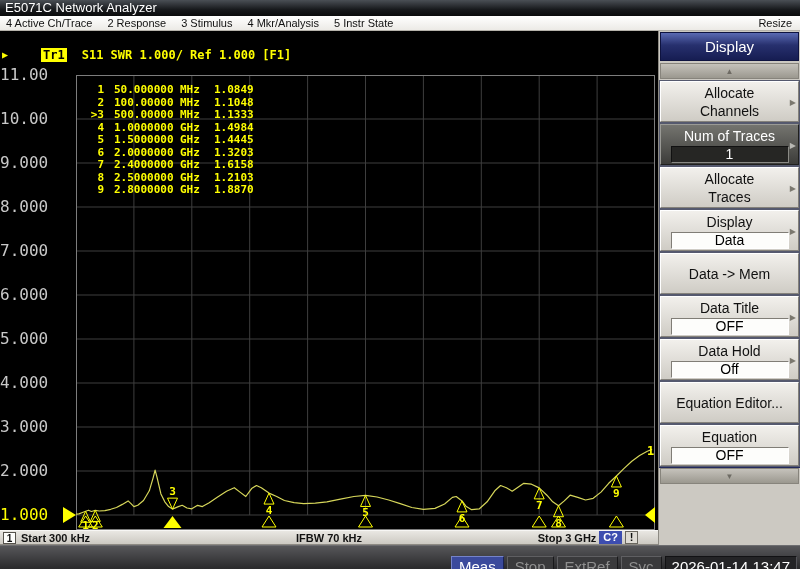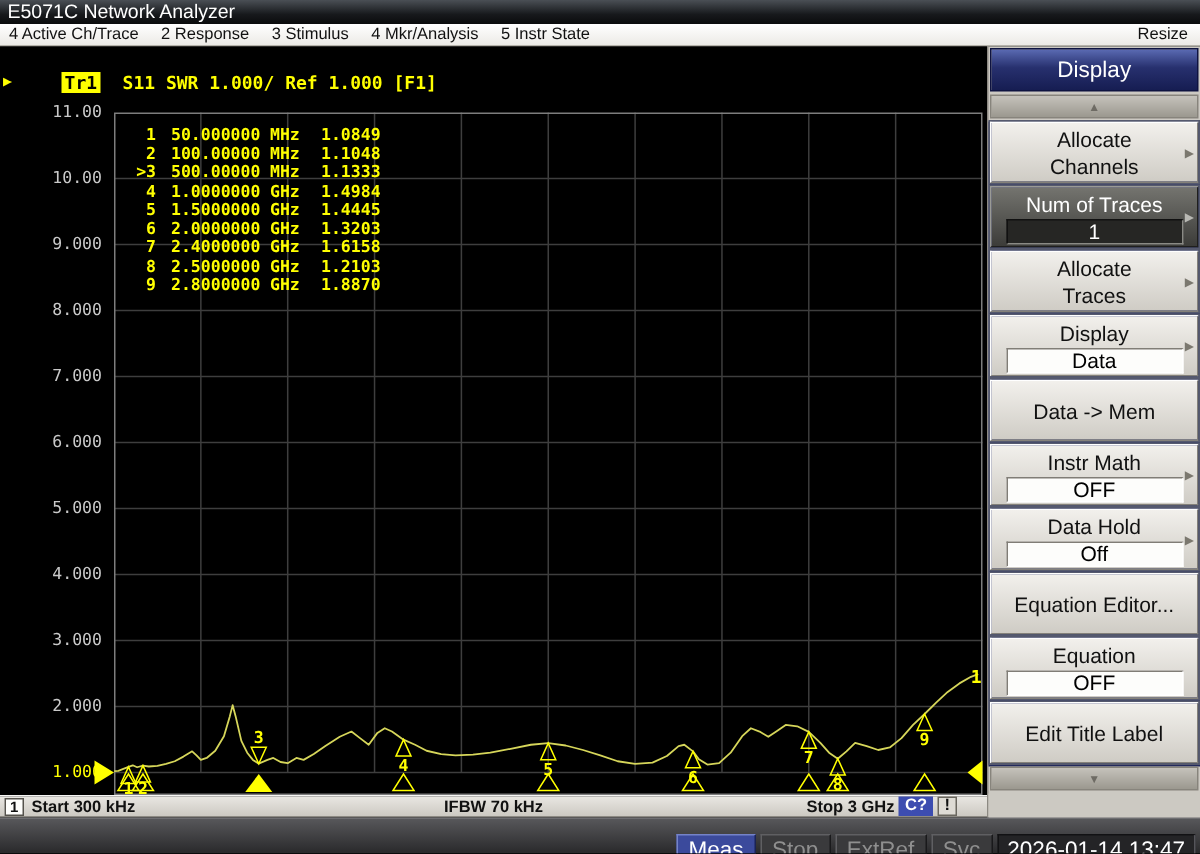--- a/index.html
+++ b/index.html
@@ -29,8 +29,8 @@
   .plotbox { position:absolute; left:76px; top:44px; width:579px; height:455px; }
   .plotbox svg { position:absolute; left:0; top:0; overflow:visible; }
 
-  .ylabel { position:absolute; width:70px; text-align:right; padding-right:2px; height:14px;
-    font-family:"DejaVu Sans Mono", monospace; font-size:11px; color:#c9c9c9; line-height:14px; }
+  .ylabel { position:absolute; width:70px; text-align:left; padding-right:2px; height:14px;
+    font-family:"DejaVu Sans Mono", monospace; font-size:16px; color:#c9c9c9; line-height:14px; }
   .ylabel.ref { color:#ffff00; }
 
   .marker-table { position:absolute; left:8px; top:9px;

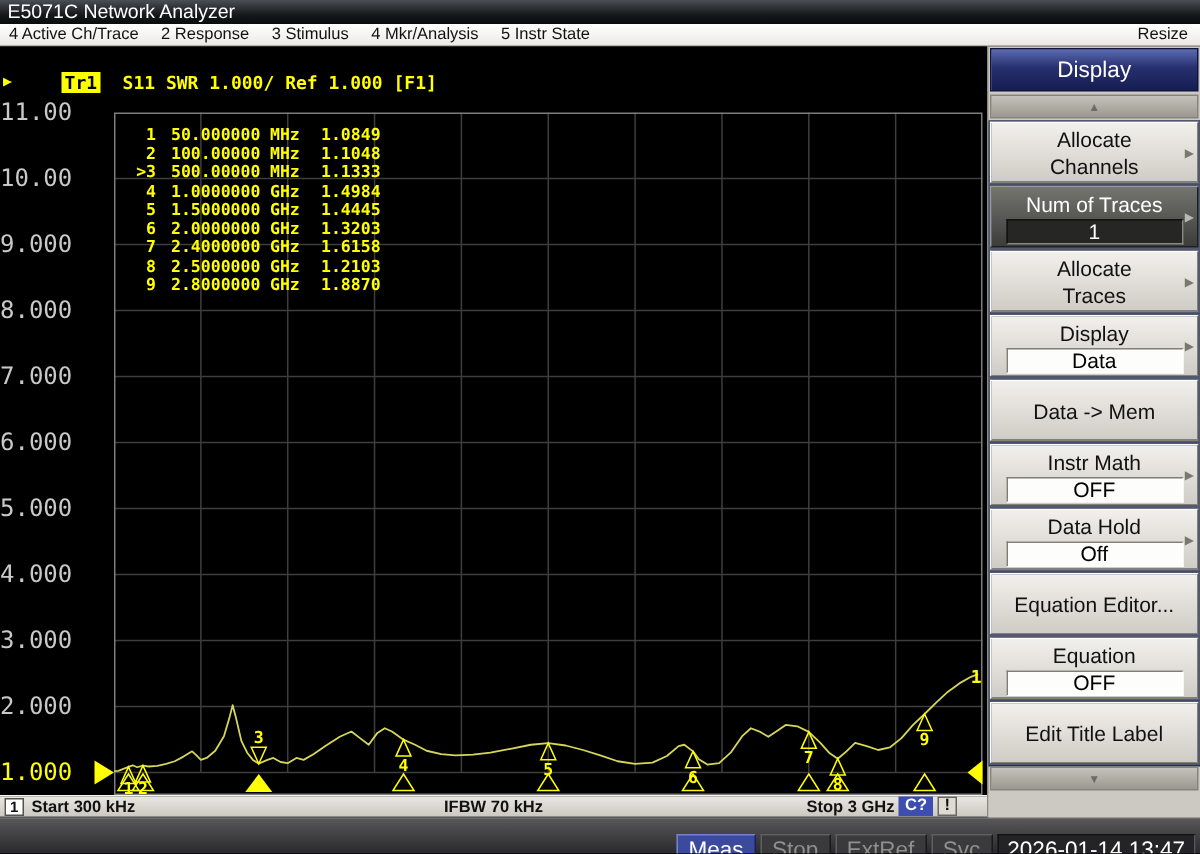--- a/index.html
+++ b/index.html
@@ -239,7 +239,7 @@
           <div class="line">Data -&gt; Mem</div>
         </div>
         <div class="skey">
-          <div class="line">Instr Math</div>
+          <div class="line">Data Title</div>
           <div class="skey-value">OFF</div>
           <span class="skey-arrow">▶</span>
         </div>

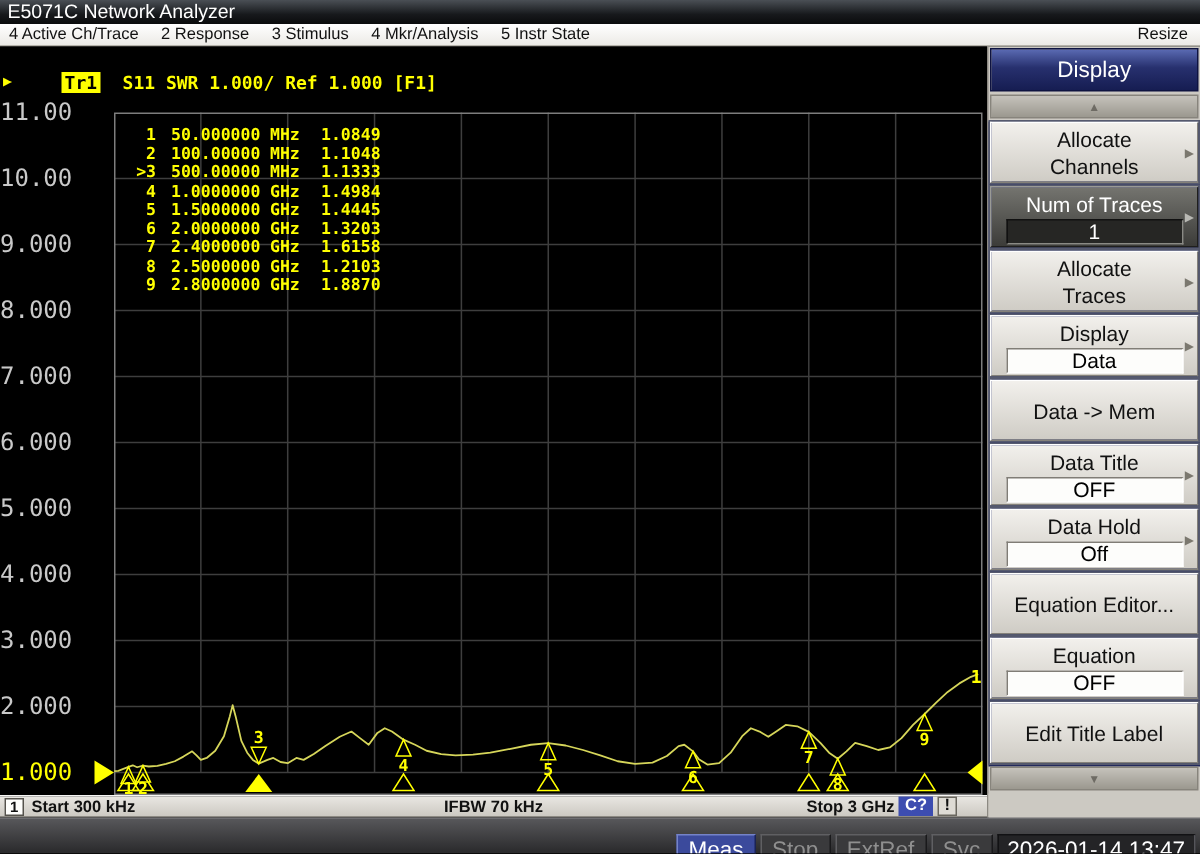--- a/index.html
+++ b/index.html
@@ -255,9 +255,6 @@
           <div class="line">Equation</div>
           <div class="skey-value">OFF</div>
         </div>
-        <div class="skey">
-          <div class="line">Edit Title Label</div>
-        </div>
       </div>
     <div class="scroll-strip">
       <span>▼</span>

